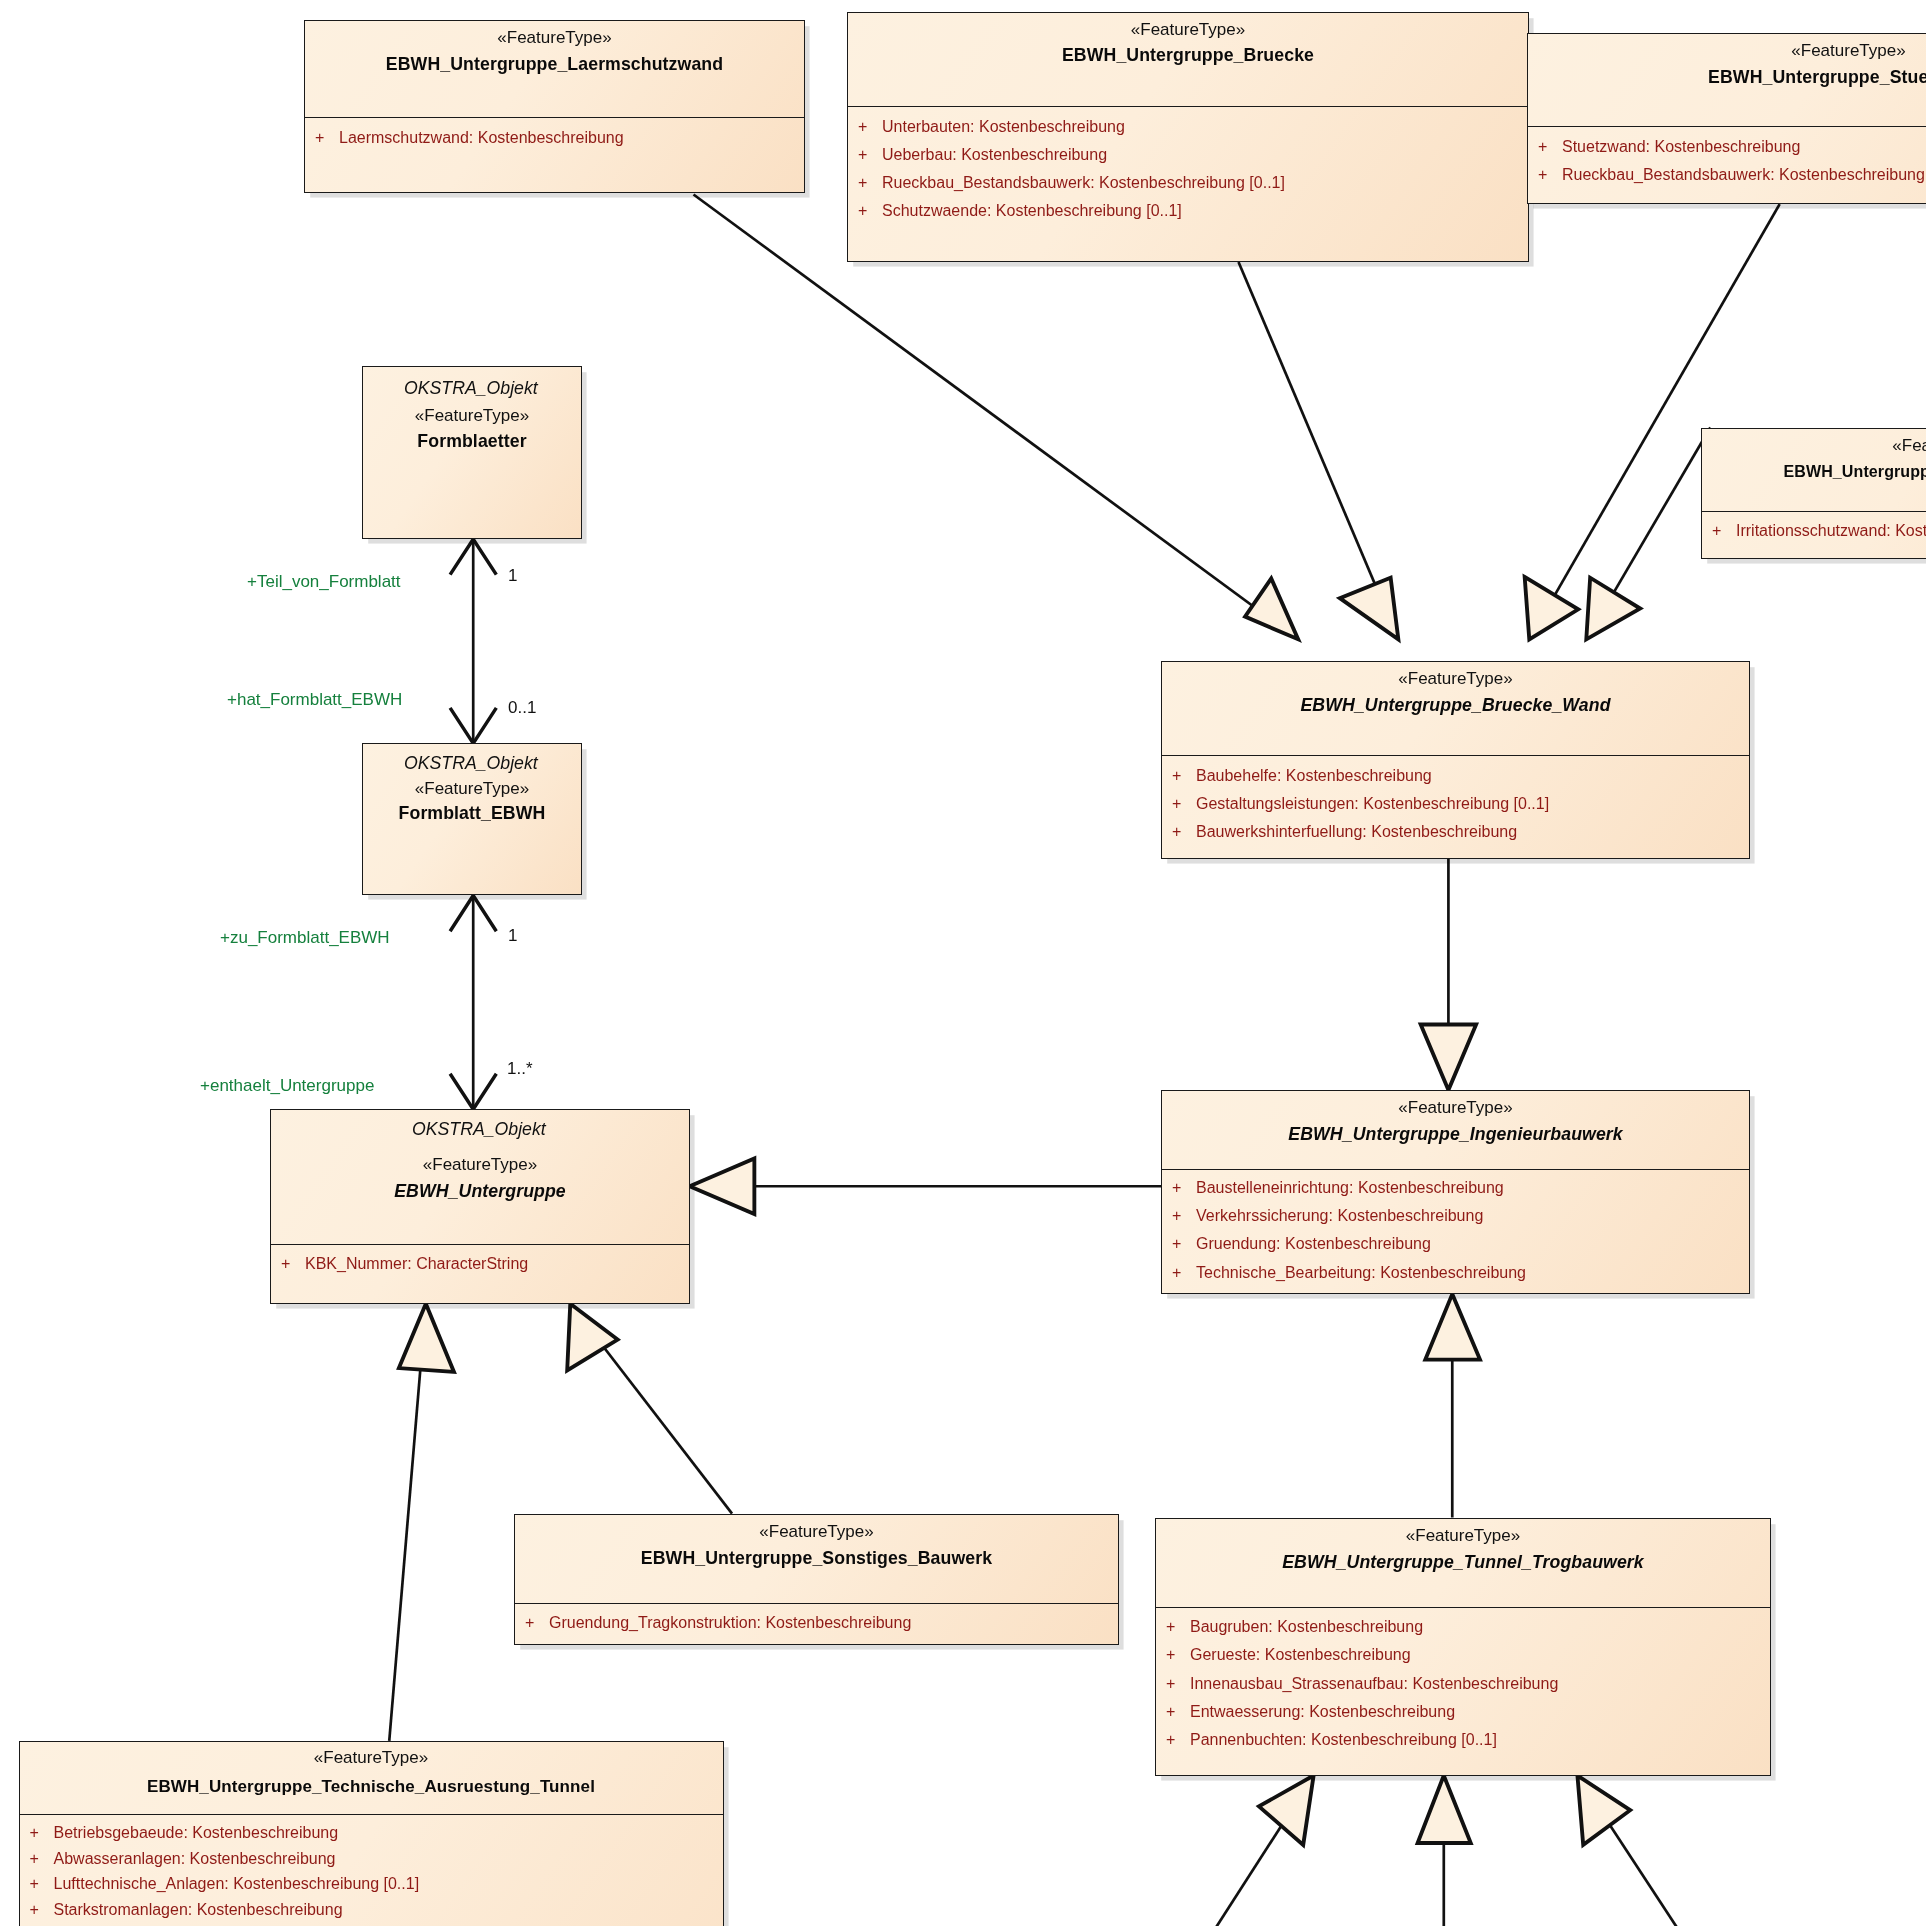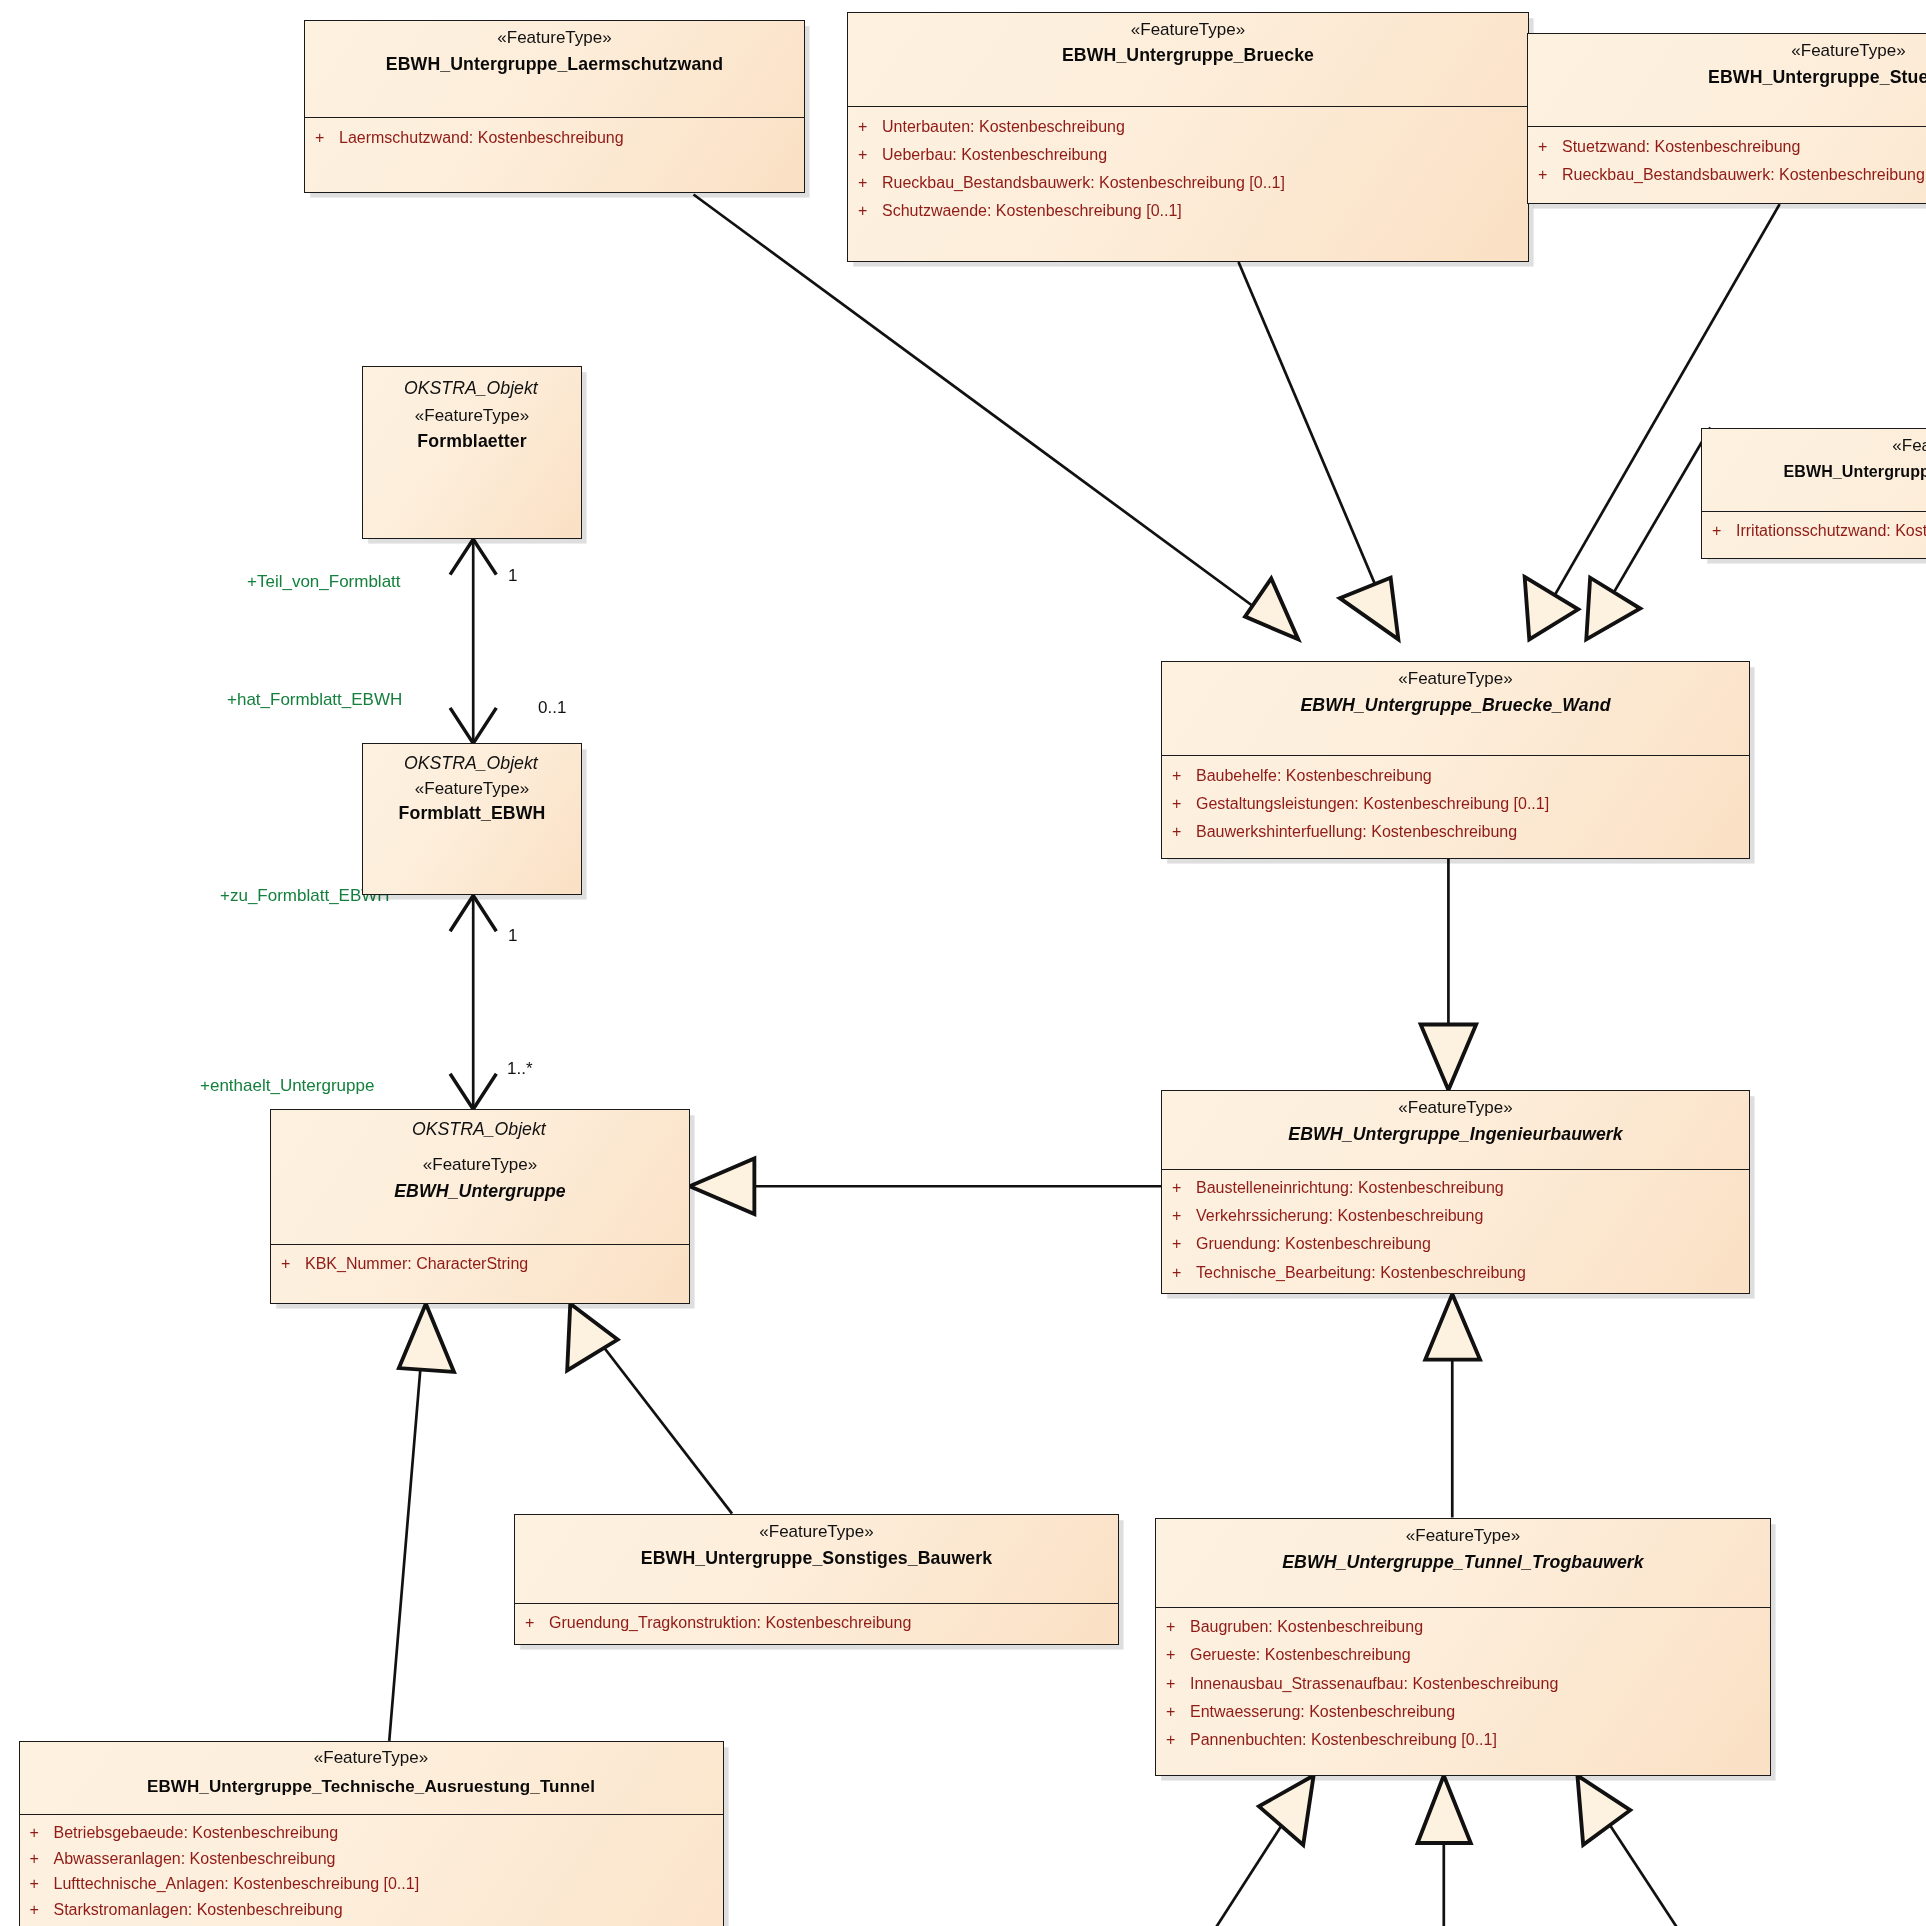--- a/index.html
+++ b/index.html
@@ -406,7 +406,7 @@
   <span class="mult-label" style="left:508px; top:566px;">1</span>
 
   <span class="edge-label" style="left:227px; top:690px;">+hat_Formblatt_EBWH</span>
-  <span class="mult-label" style="left:538px; top:698px;">0..1</span>
+  <span class="mult-label" style="left:508px; top:698px;">0..1</span>
 
   <span class="edge-label" style="left:220px; top:886px;">+zu_Formblatt_EBWH</span>
   <span class="mult-label" style="left:508px; top:926px;">1</span>

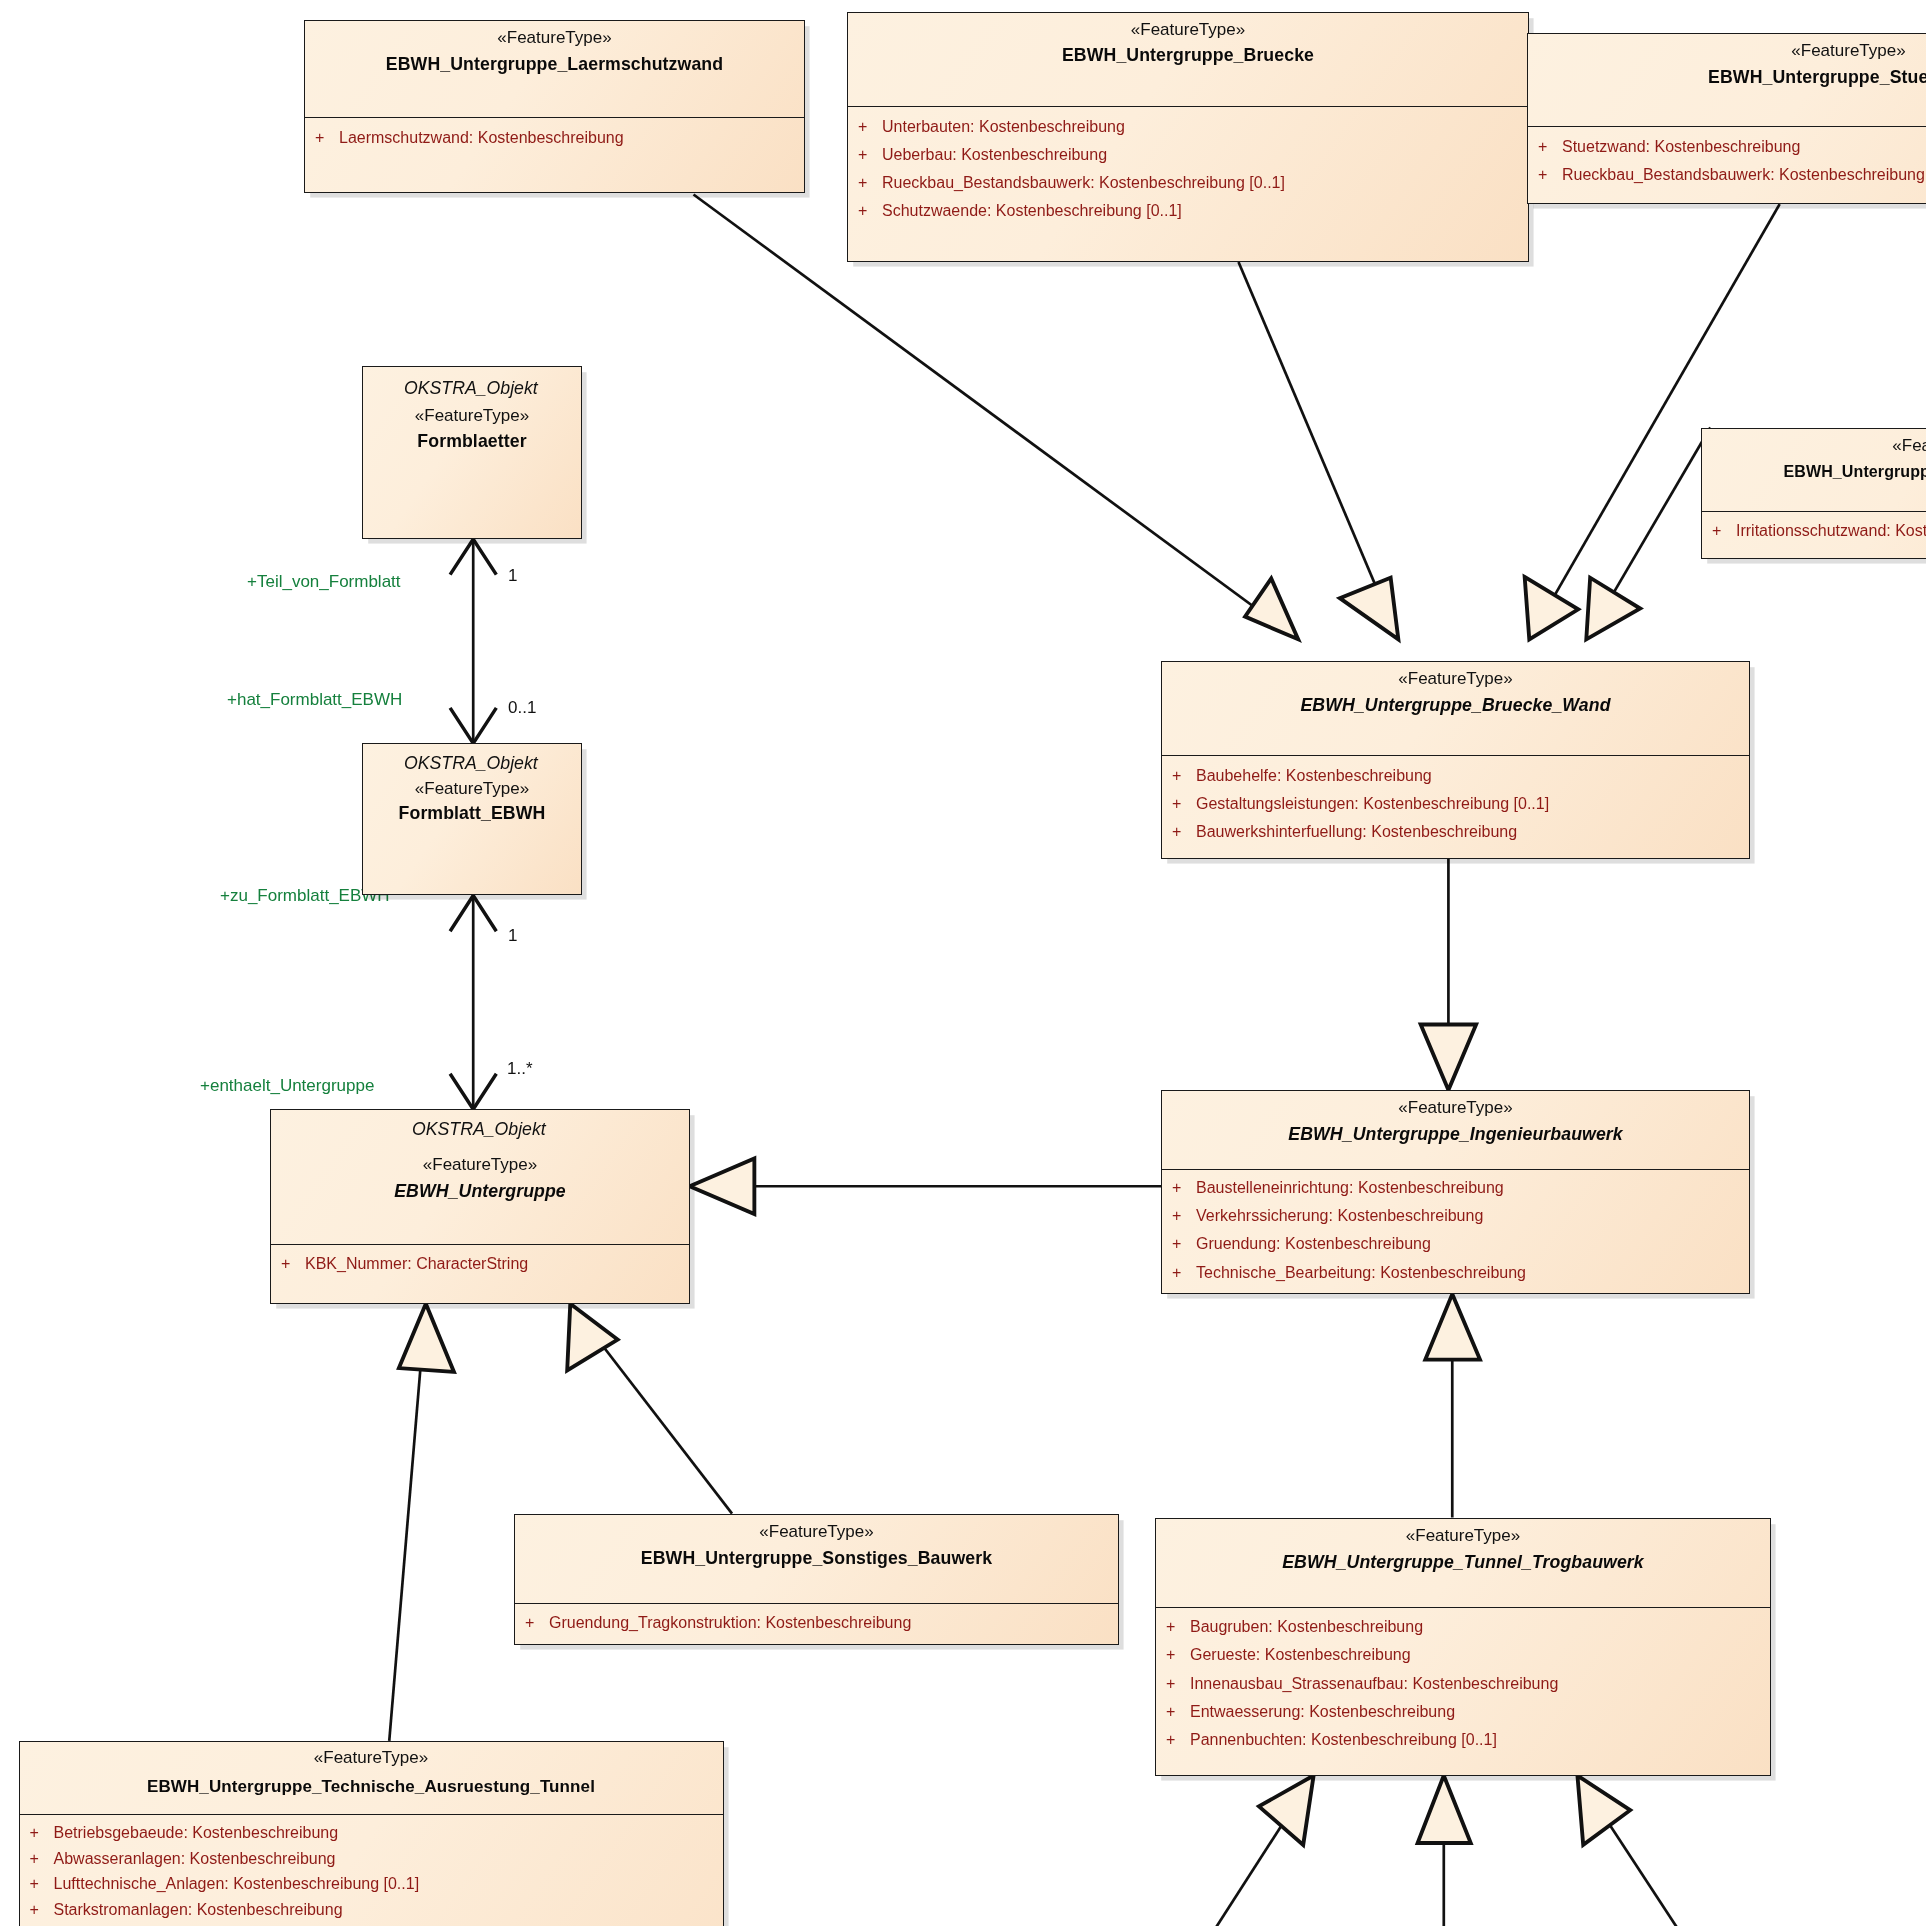--- a/index.html
+++ b/index.html
@@ -408,7 +408,7 @@
   <span class="edge-label" style="left:227px; top:690px;">+hat_Formblatt_EBWH</span>
   <span class="mult-label" style="left:508px; top:698px;">0..1</span>
 
-  <span class="edge-label" style="left:220px; top:886px;">+zu_Formblatt_EBWH</span>
+  <span class="edge-label" style="left:220px; top:928px;">+zu_Formblatt_EBWH</span>
   <span class="mult-label" style="left:508px; top:926px;">1</span>
 
   <span class="edge-label" style="left:200px; top:1052px;margin-top:24px;">+enthaelt_Untergruppe</span>

